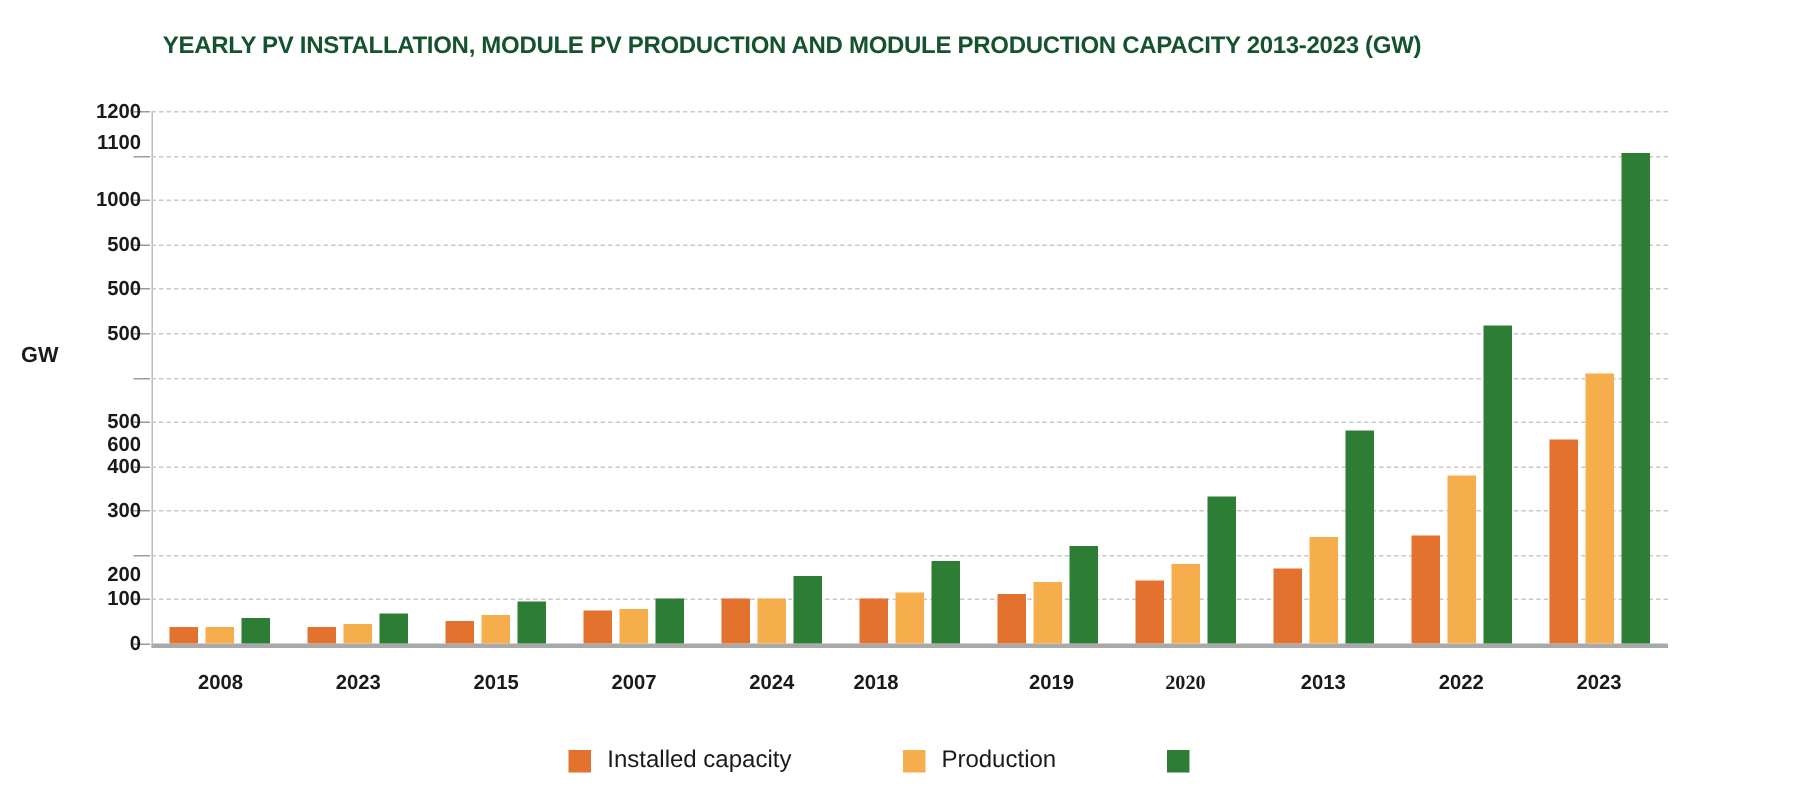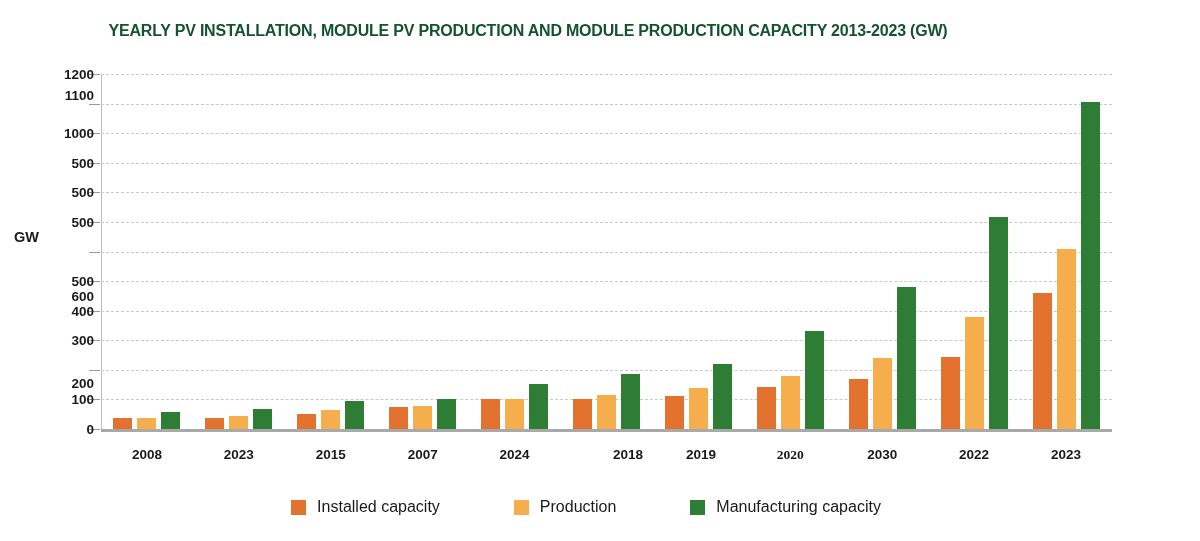--- a/index.html
+++ b/index.html
@@ -276,7 +276,7 @@
       <div class="xtick-label" style="left: 270.773px;">2015</div>
       <div class="xtick-label" style="left: 362.682px;">2007</div>
       <div class="xtick-label" style="left: 454.591px;">2024</div>
-      <div class="xtick-label" style="left: 568px;">2018</div>
+      <div class="xtick-label" style="left: 524px;">2018</div>
       <div class="xtick-label" style="left: 641px;">2019</div>
       <div class="xtick-label" style="left: 730.318px; font-family: Liberation Serif, serif;">2020</div>
       <div class="xtick-label" style="left: 822.227px;">2030</div>

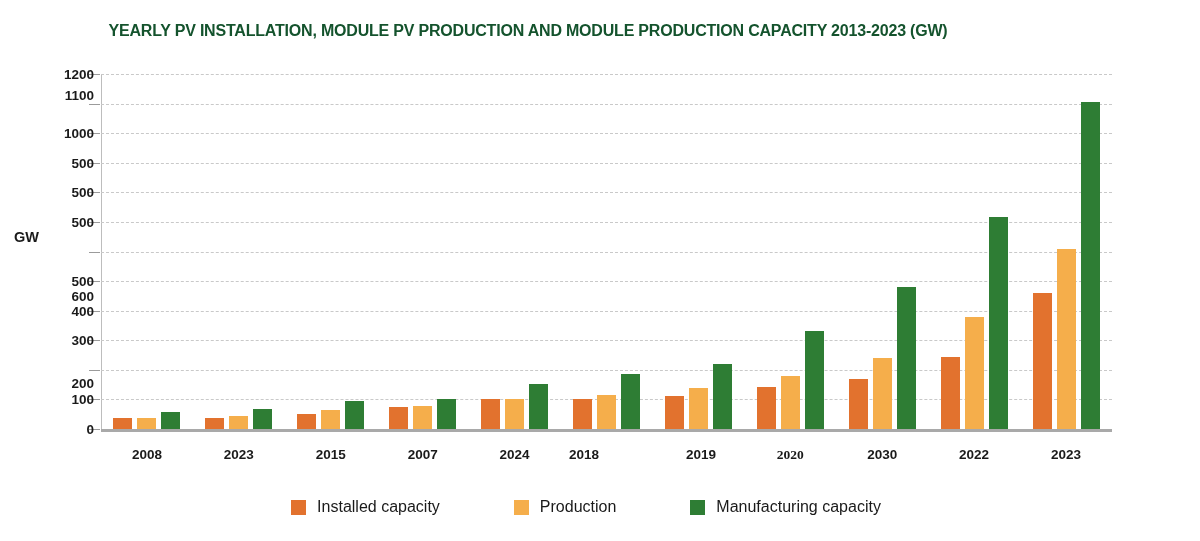--- a/index.html
+++ b/index.html
@@ -279,7 +279,7 @@
       <div class="xtick-label" style="left: 524px;">2018</div>
       <div class="xtick-label" style="left: 641px;">2019</div>
       <div class="xtick-label" style="left: 730.318px; font-family: Liberation Serif, serif;">2020</div>
-      <div class="xtick-label" style="left: 822.227px;">2030</div>
+      <div class="xtick-label" style="left: 822.227px;">2013</div>
       <div class="xtick-label" style="left: 914.136px;">2022</div>
       <div class="xtick-label" style="left: 1006.05px;">2023</div>
     </div>

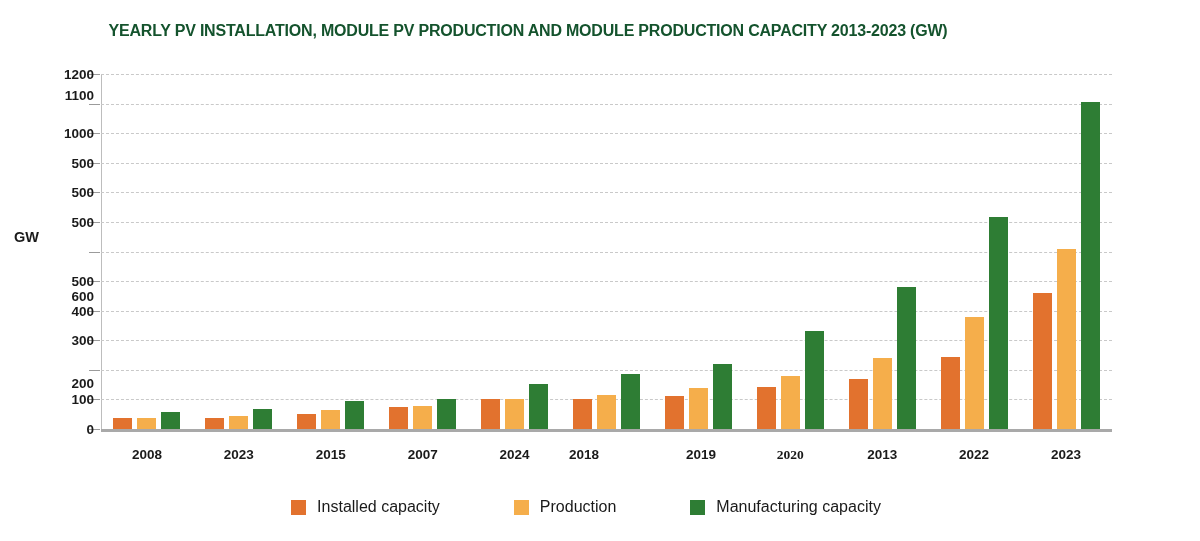--- a/index.html
+++ b/index.html
@@ -295,7 +295,6 @@
       </div>
       <div class="legend-item">
         <span class="legend-swatch" style="background: rgb(46, 125, 52);"></span>
-        <span class="legend-label">Manufacturing capacity</span>
       </div>
     </div>
 

